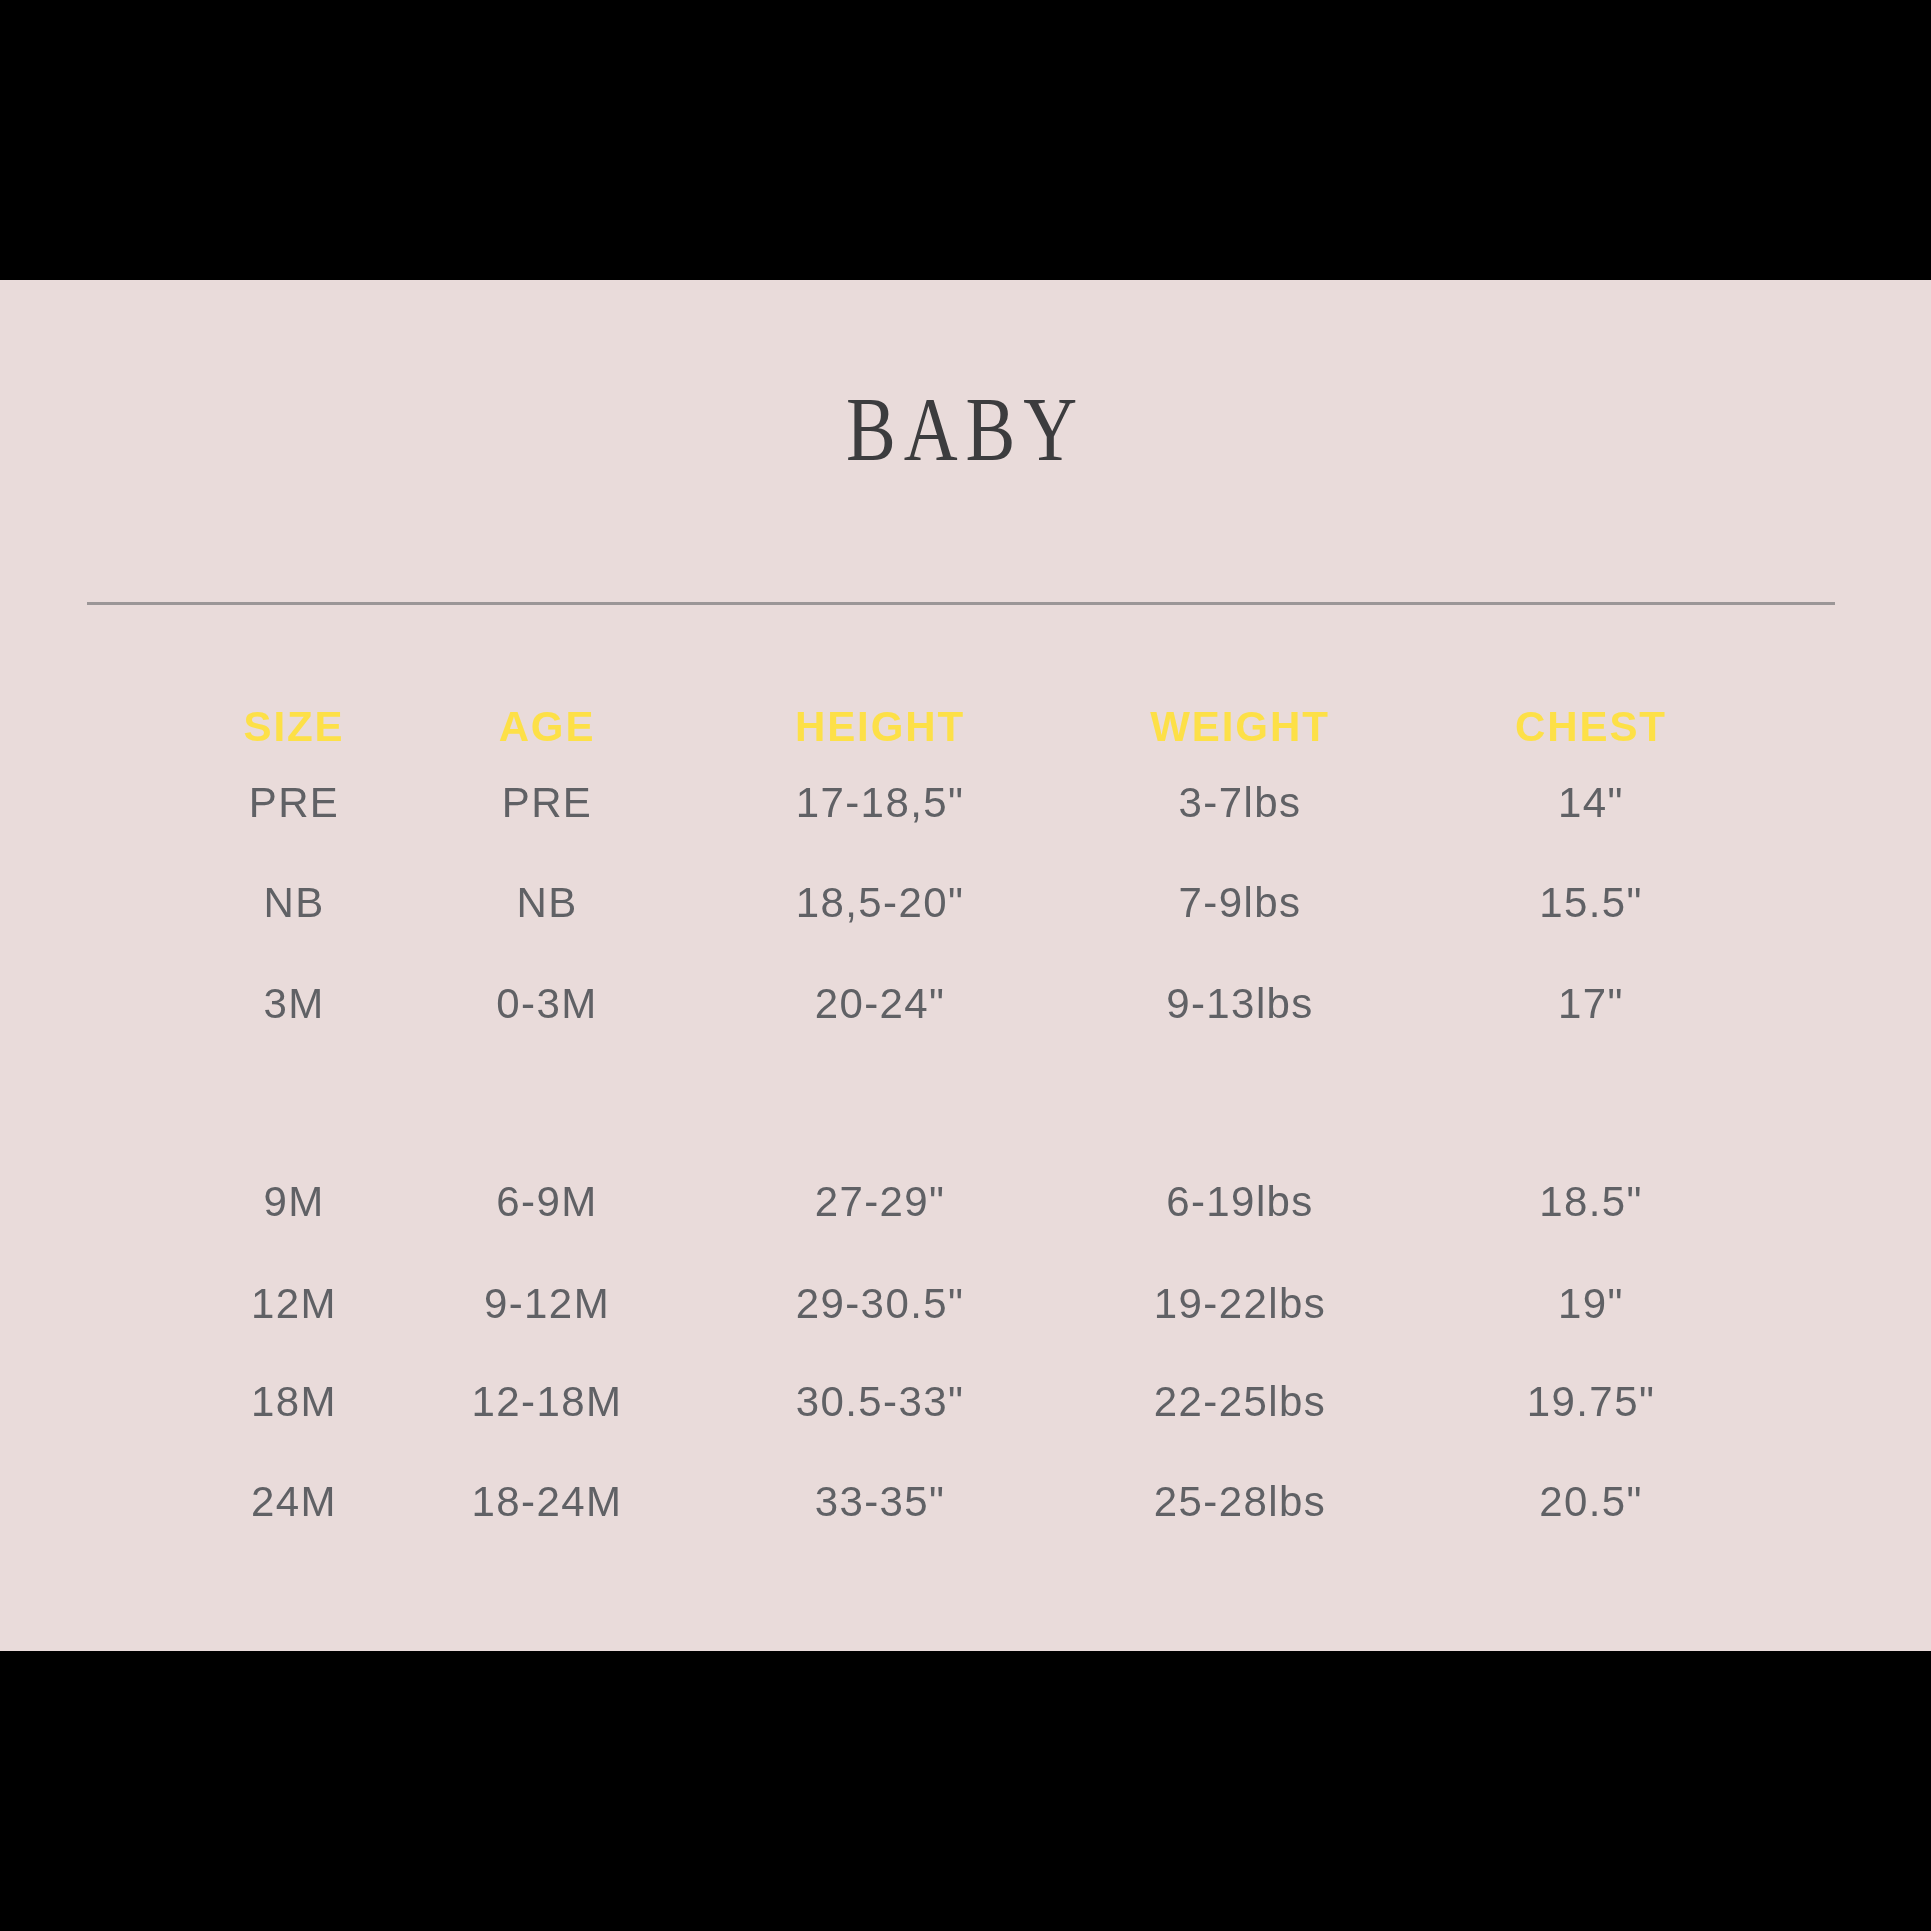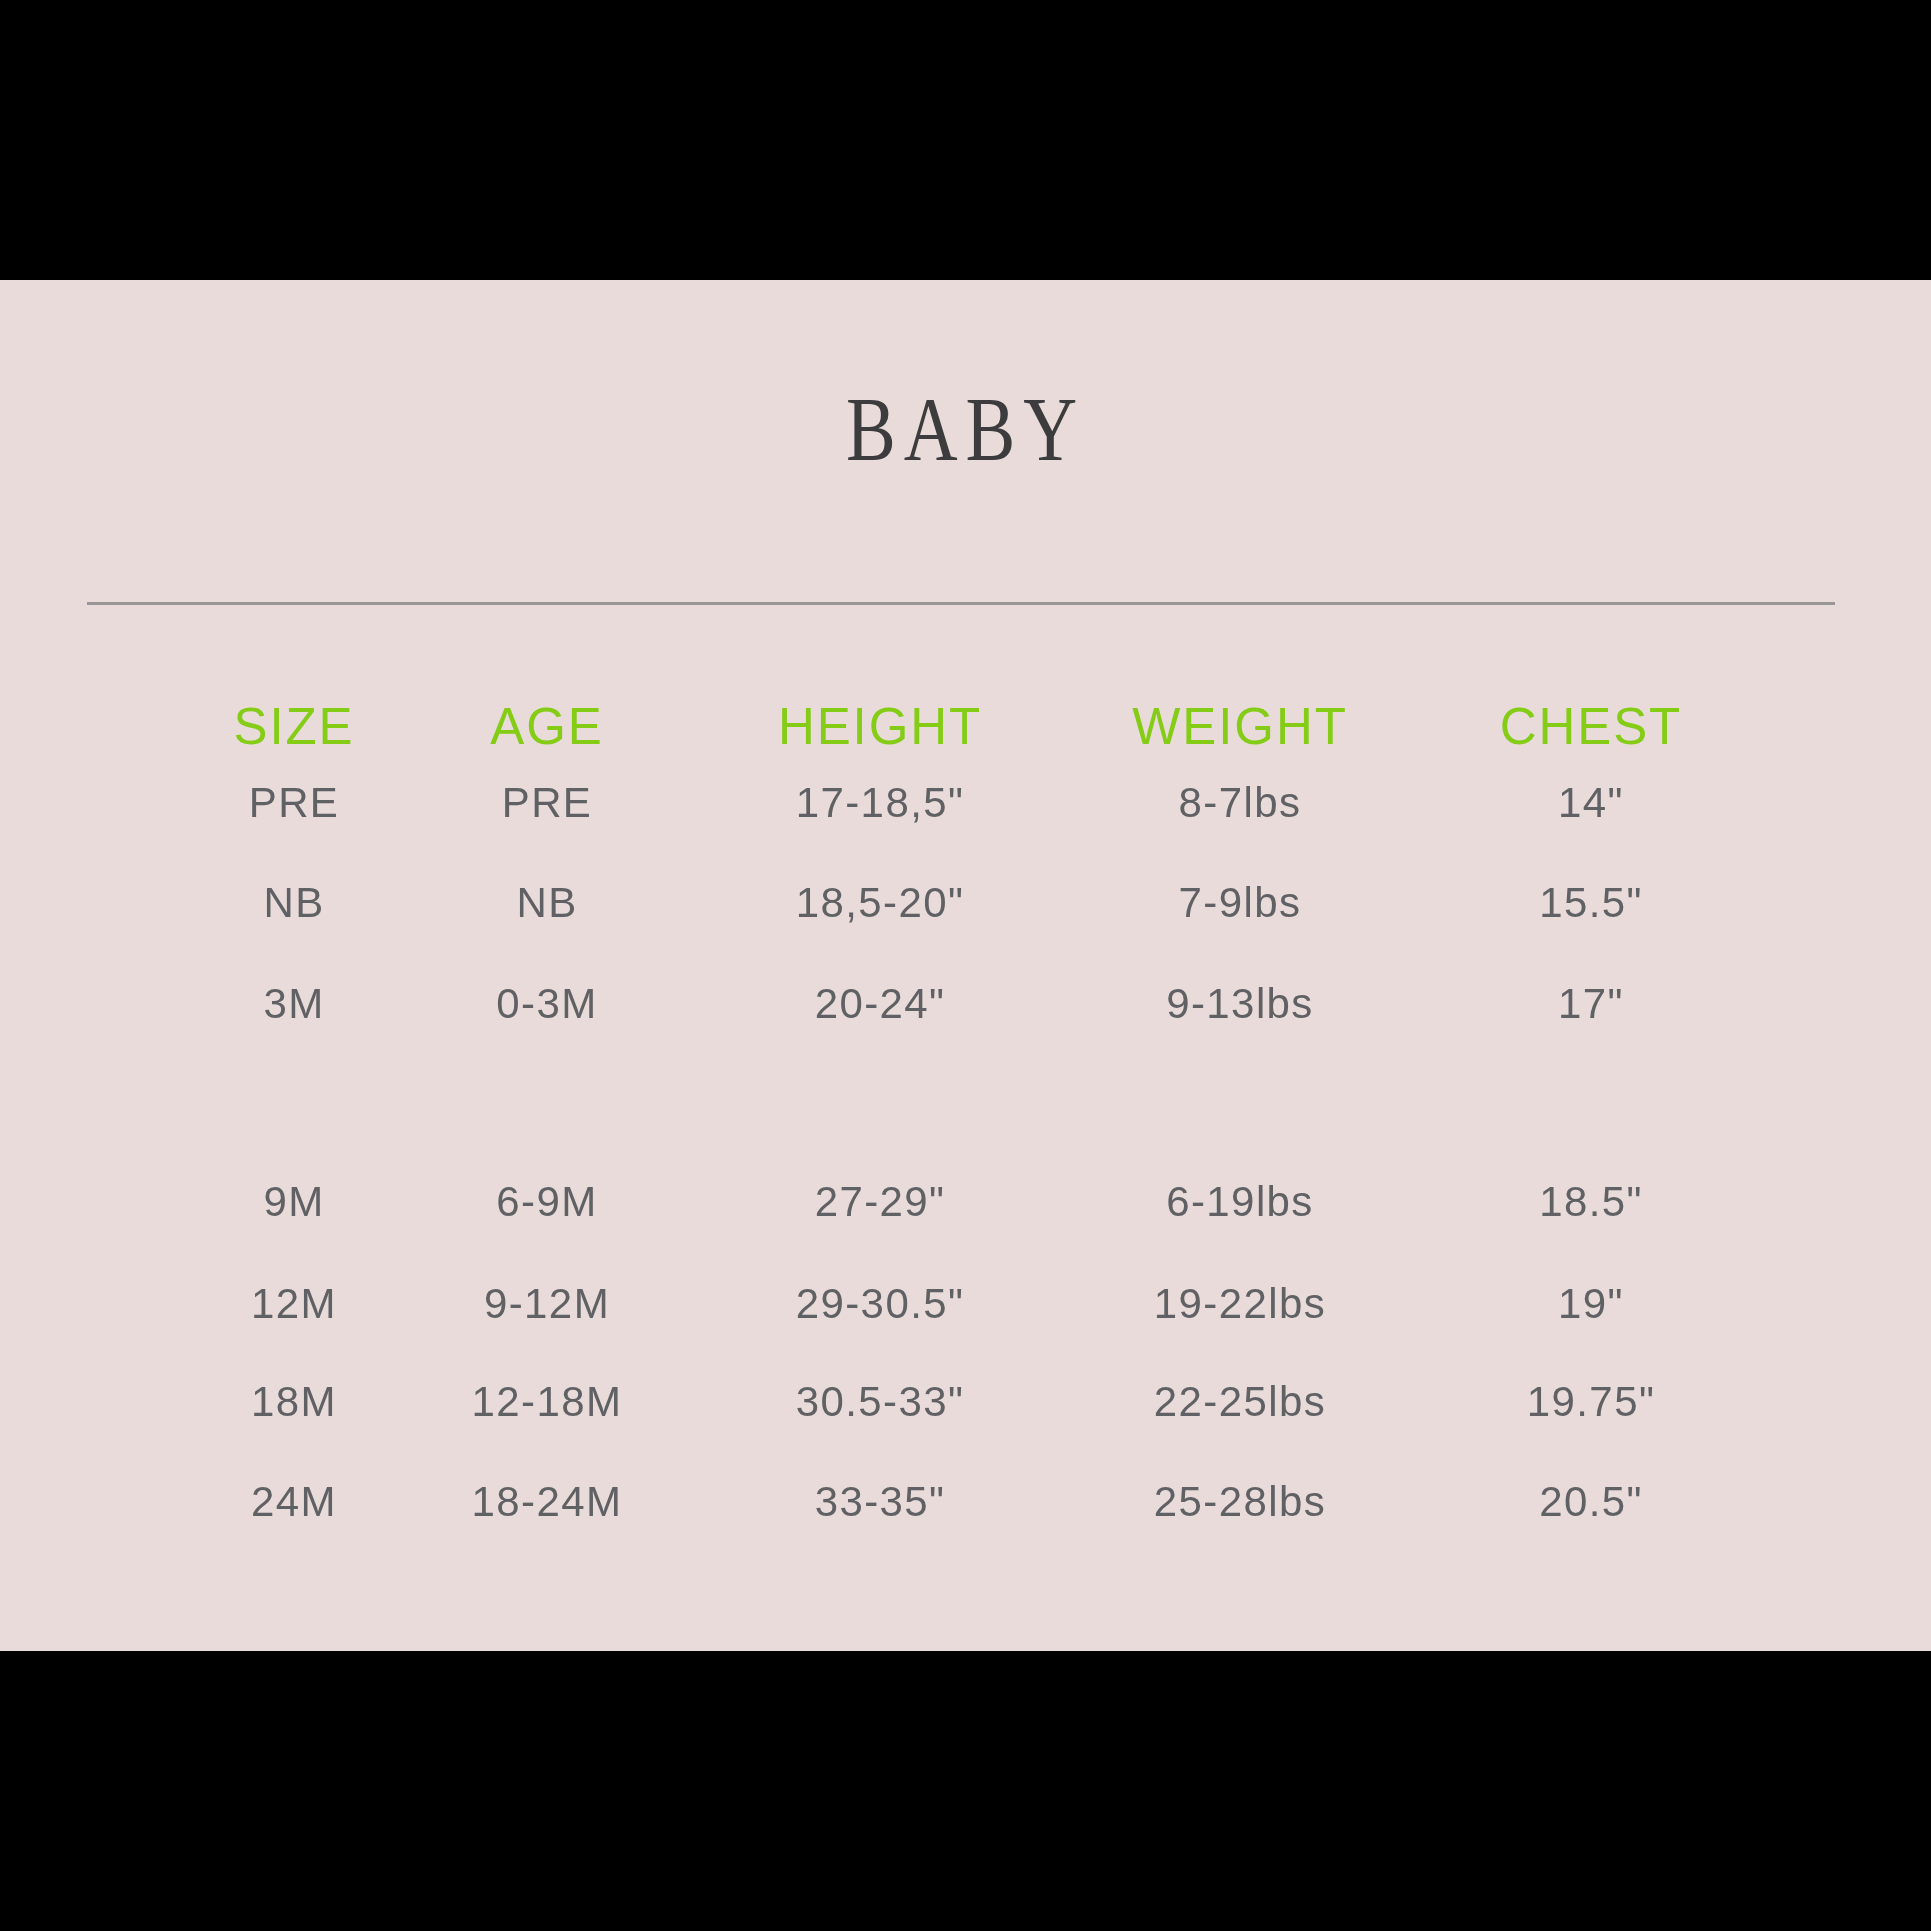--- a/index.html
+++ b/index.html
@@ -69,10 +69,10 @@
     color: #606165;
   }
   .row.header .cell {
-    font-weight: 400;
-    font-size: 51px;
+    font-weight: 700;
+    font-size: 42px;
     letter-spacing: 1.9px;
-    color: #84cc16;
+    color: #fde047;
   }
   .c1 { left: 294px; }
   .c2 { left: 547px; }

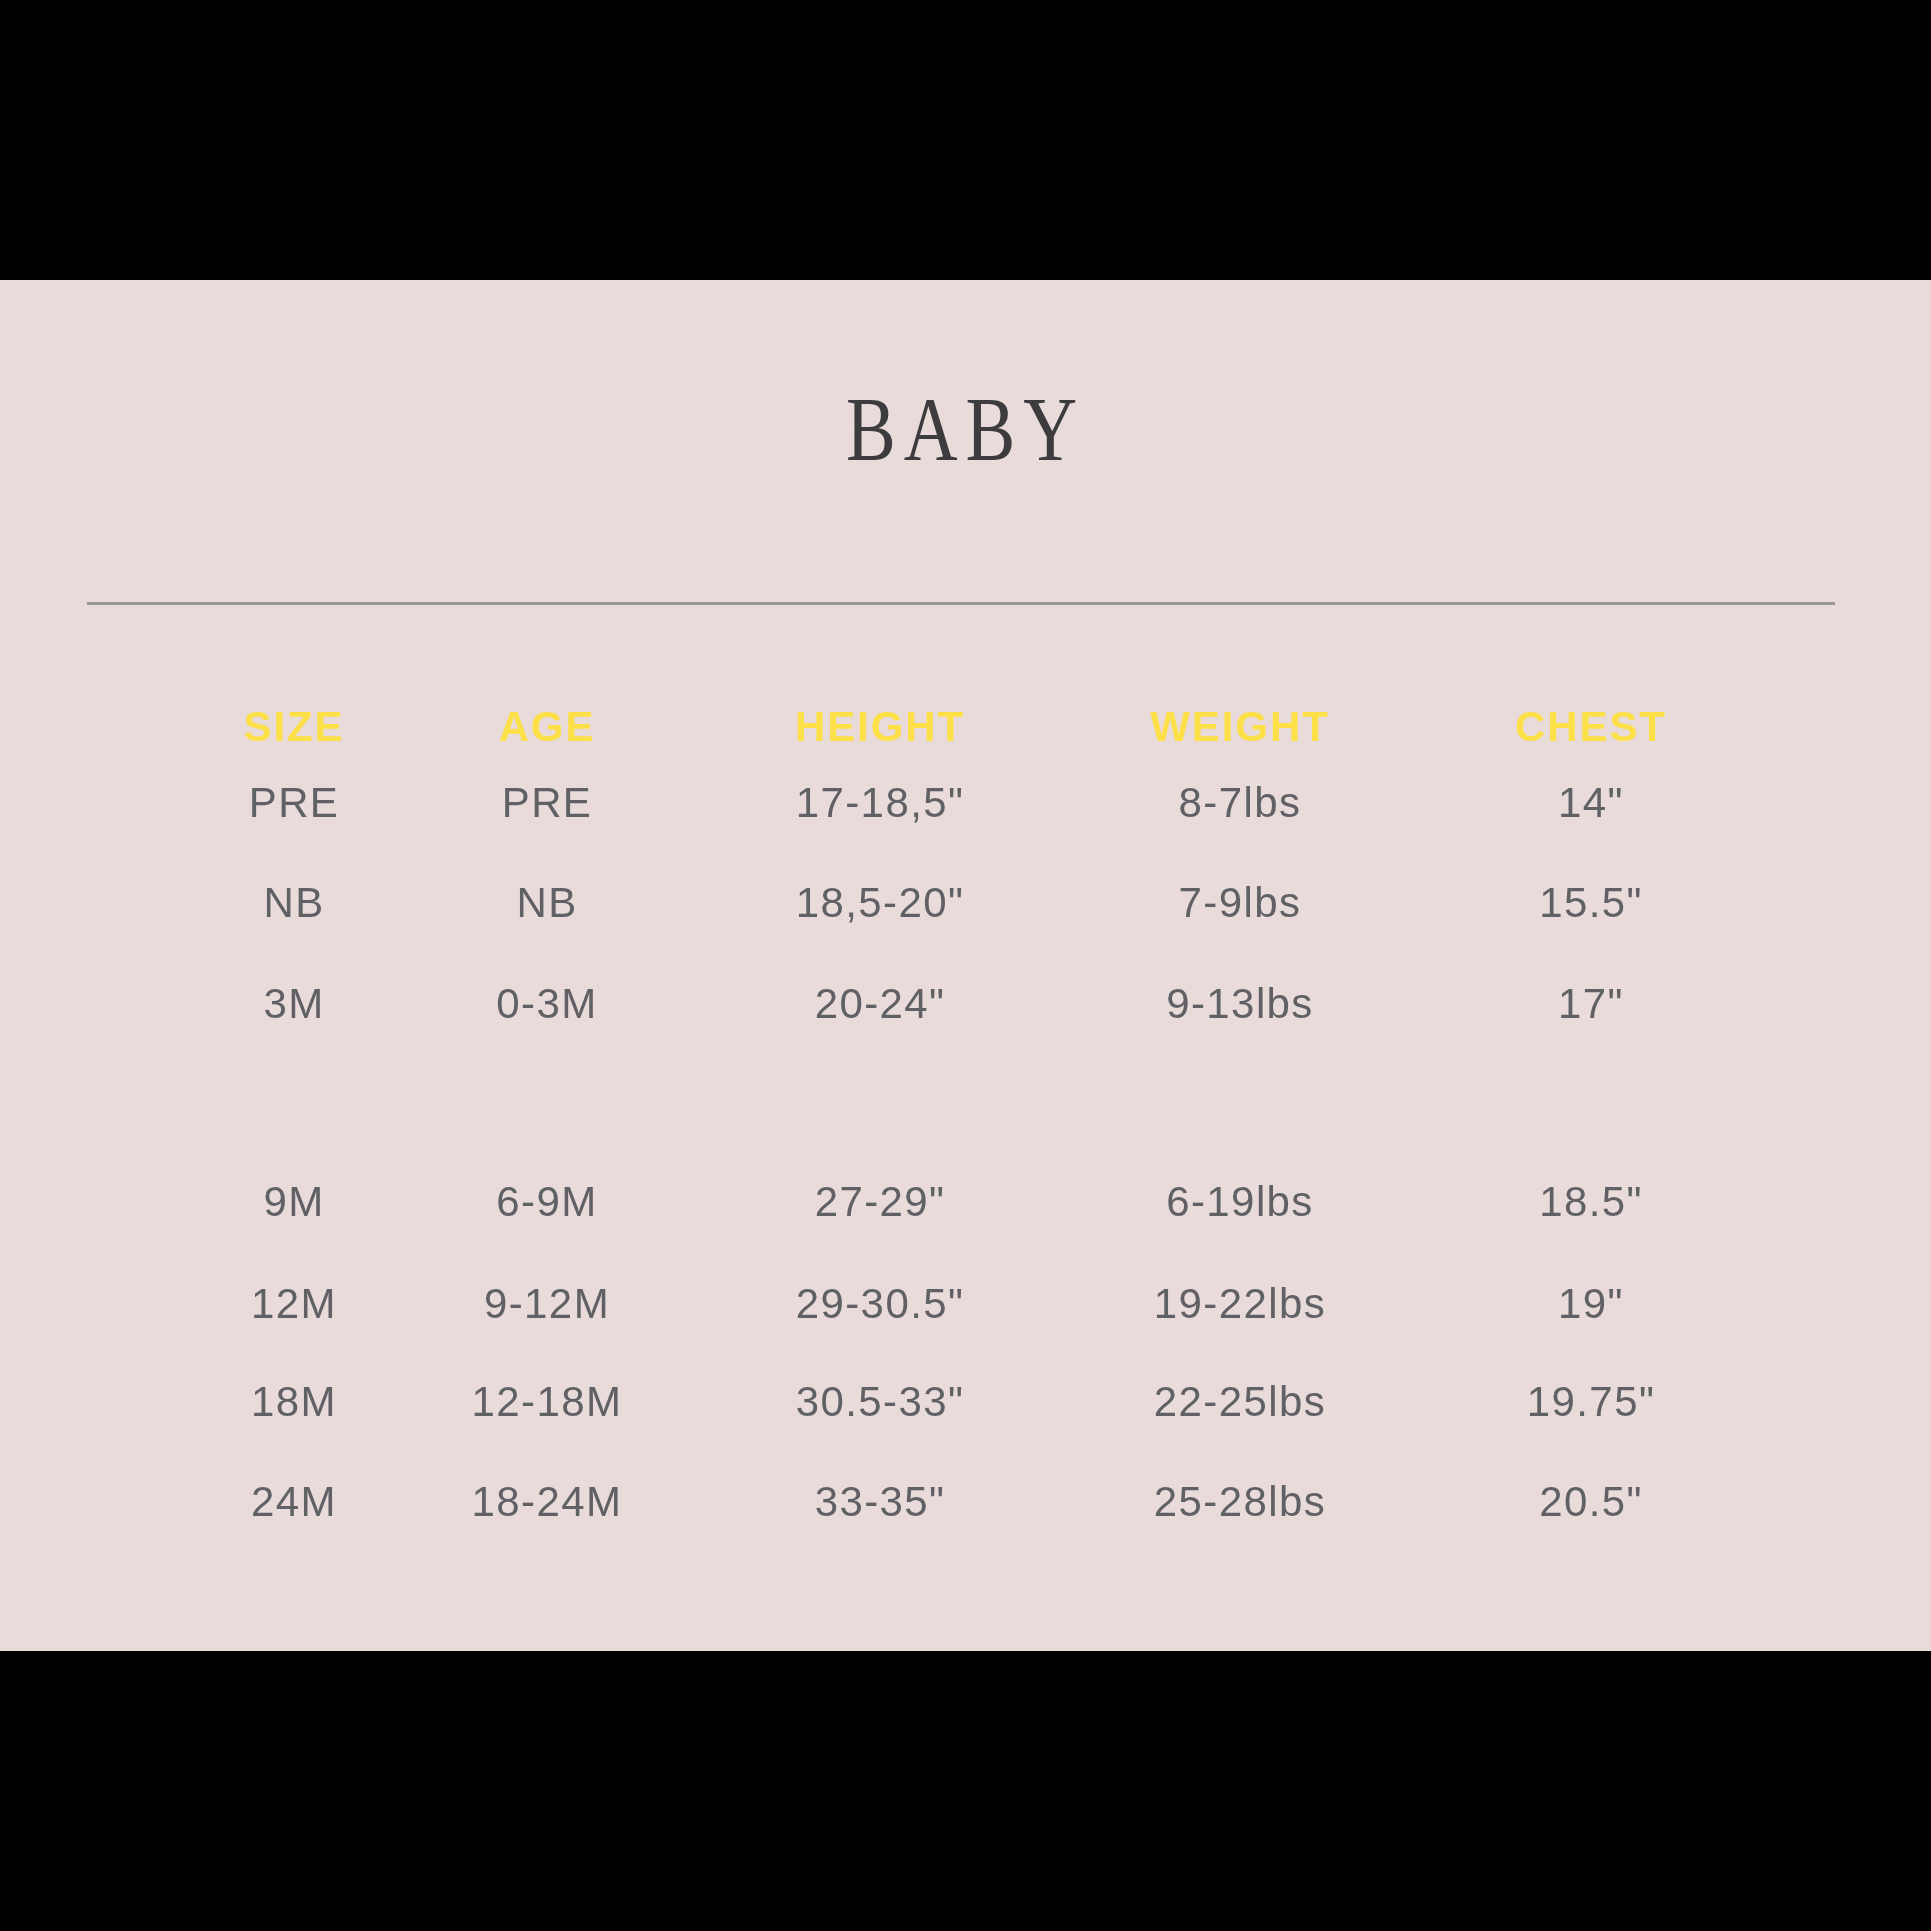--- a/index.html
+++ b/index.html
@@ -115,7 +115,7 @@
     <span class="cell c1">PRE</span>
     <span class="cell c2">PRE</span>
     <span class="cell c3">17-18,5"</span>
-    <span class="cell c4">8-7lbs</span>
+    <span class="cell c4">3-7lbs</span>
     <span class="cell c5">14"</span>
   </div>
 

